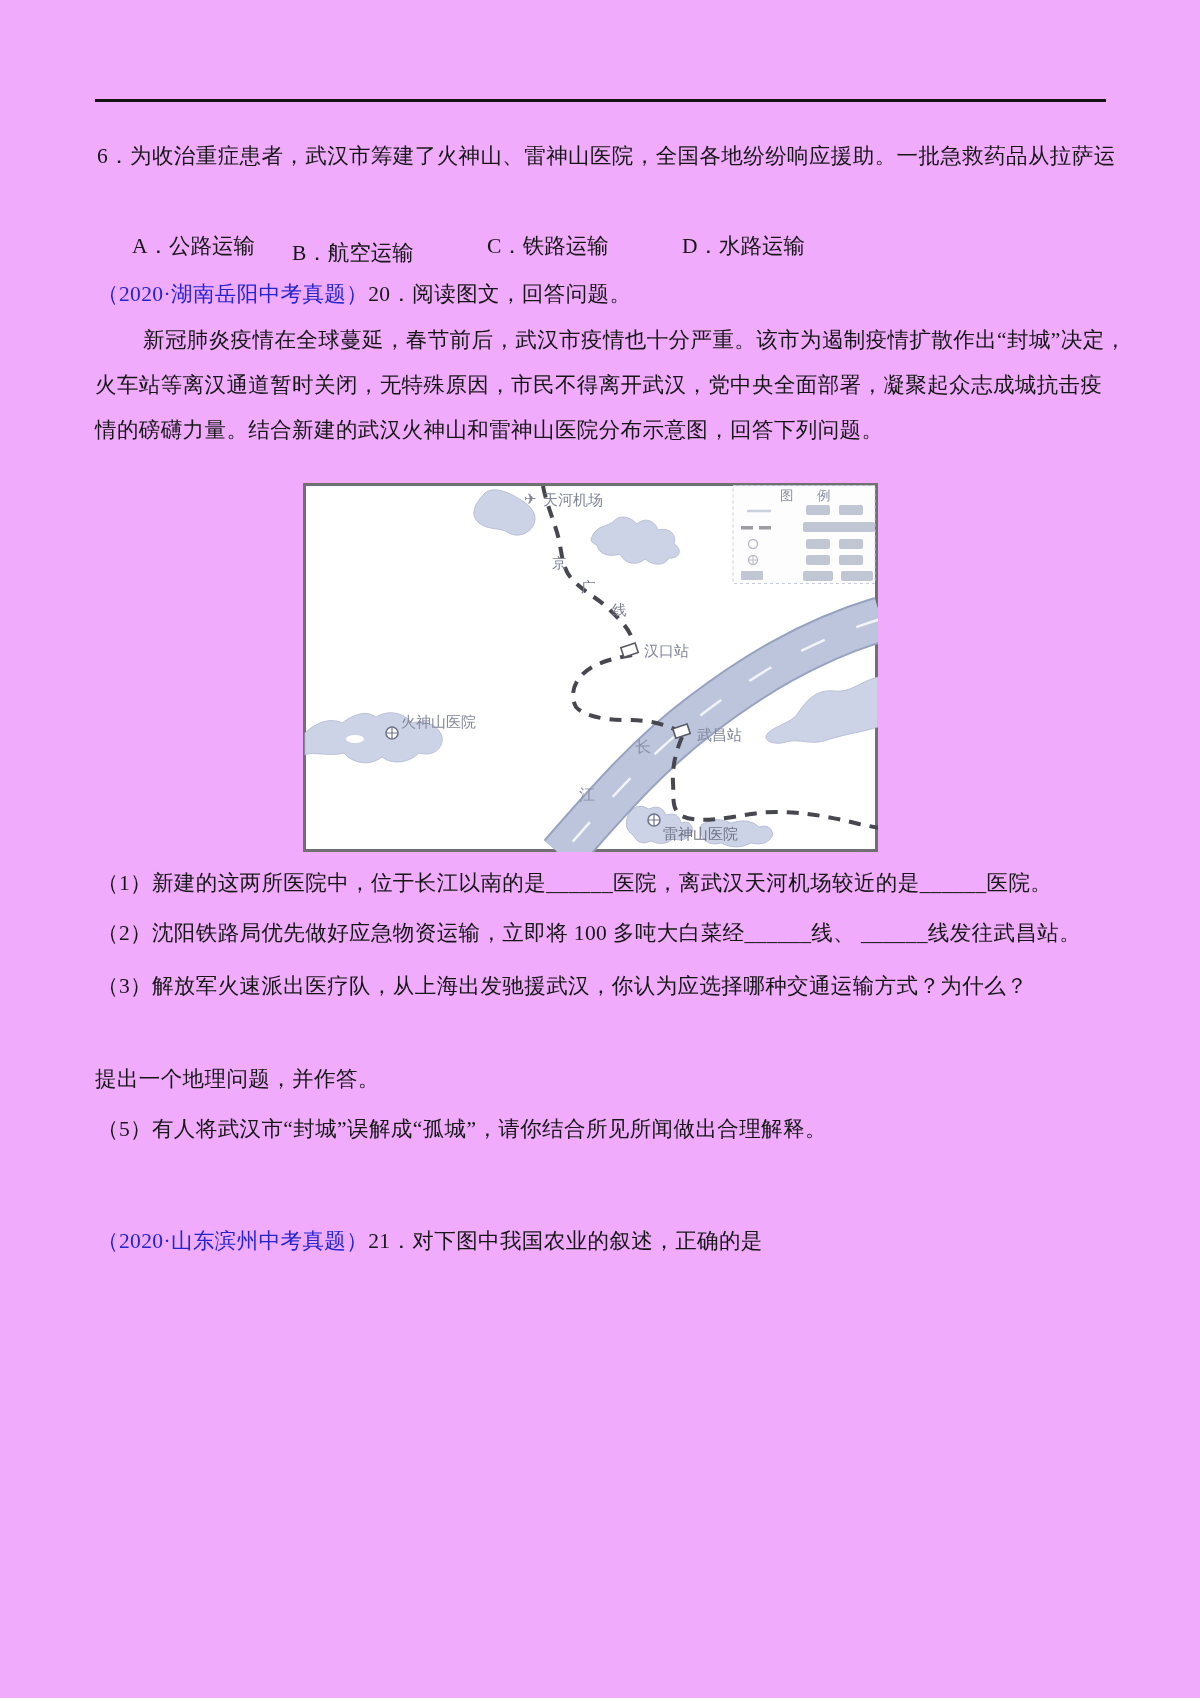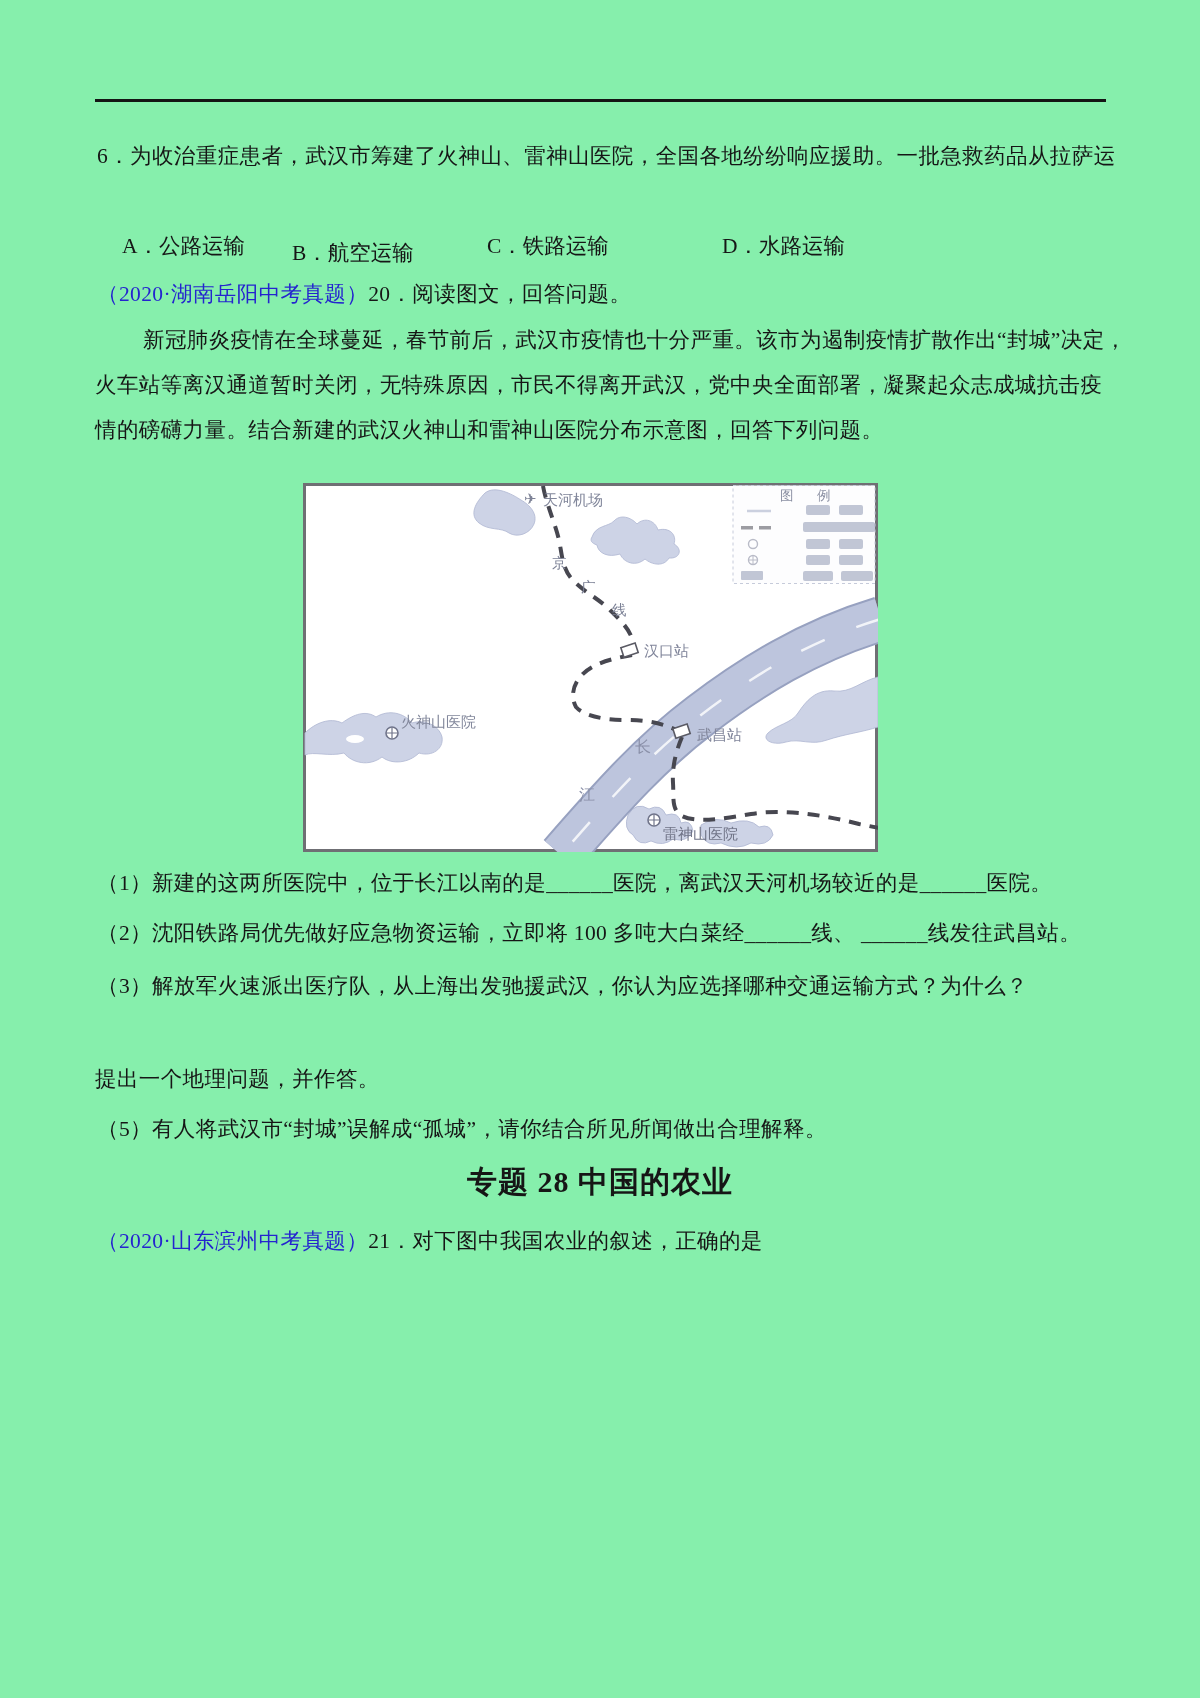--- a/index.html
+++ b/index.html
@@ -6,7 +6,7 @@
   html,body { background:#ffffff; }
   body { width:1200px; height:1698px; overflow:hidden; }
   .page {
-    position:relative; width:1200px; height:1698px; background:#86efac;
+    position:relative; width:1200px; height:1698px; background:#f0abfc;
     font-family:"Liberation Serif","DejaVu Serif",serif;
     color:#161616; font-size:21.5px; line-height:1.25;
   }

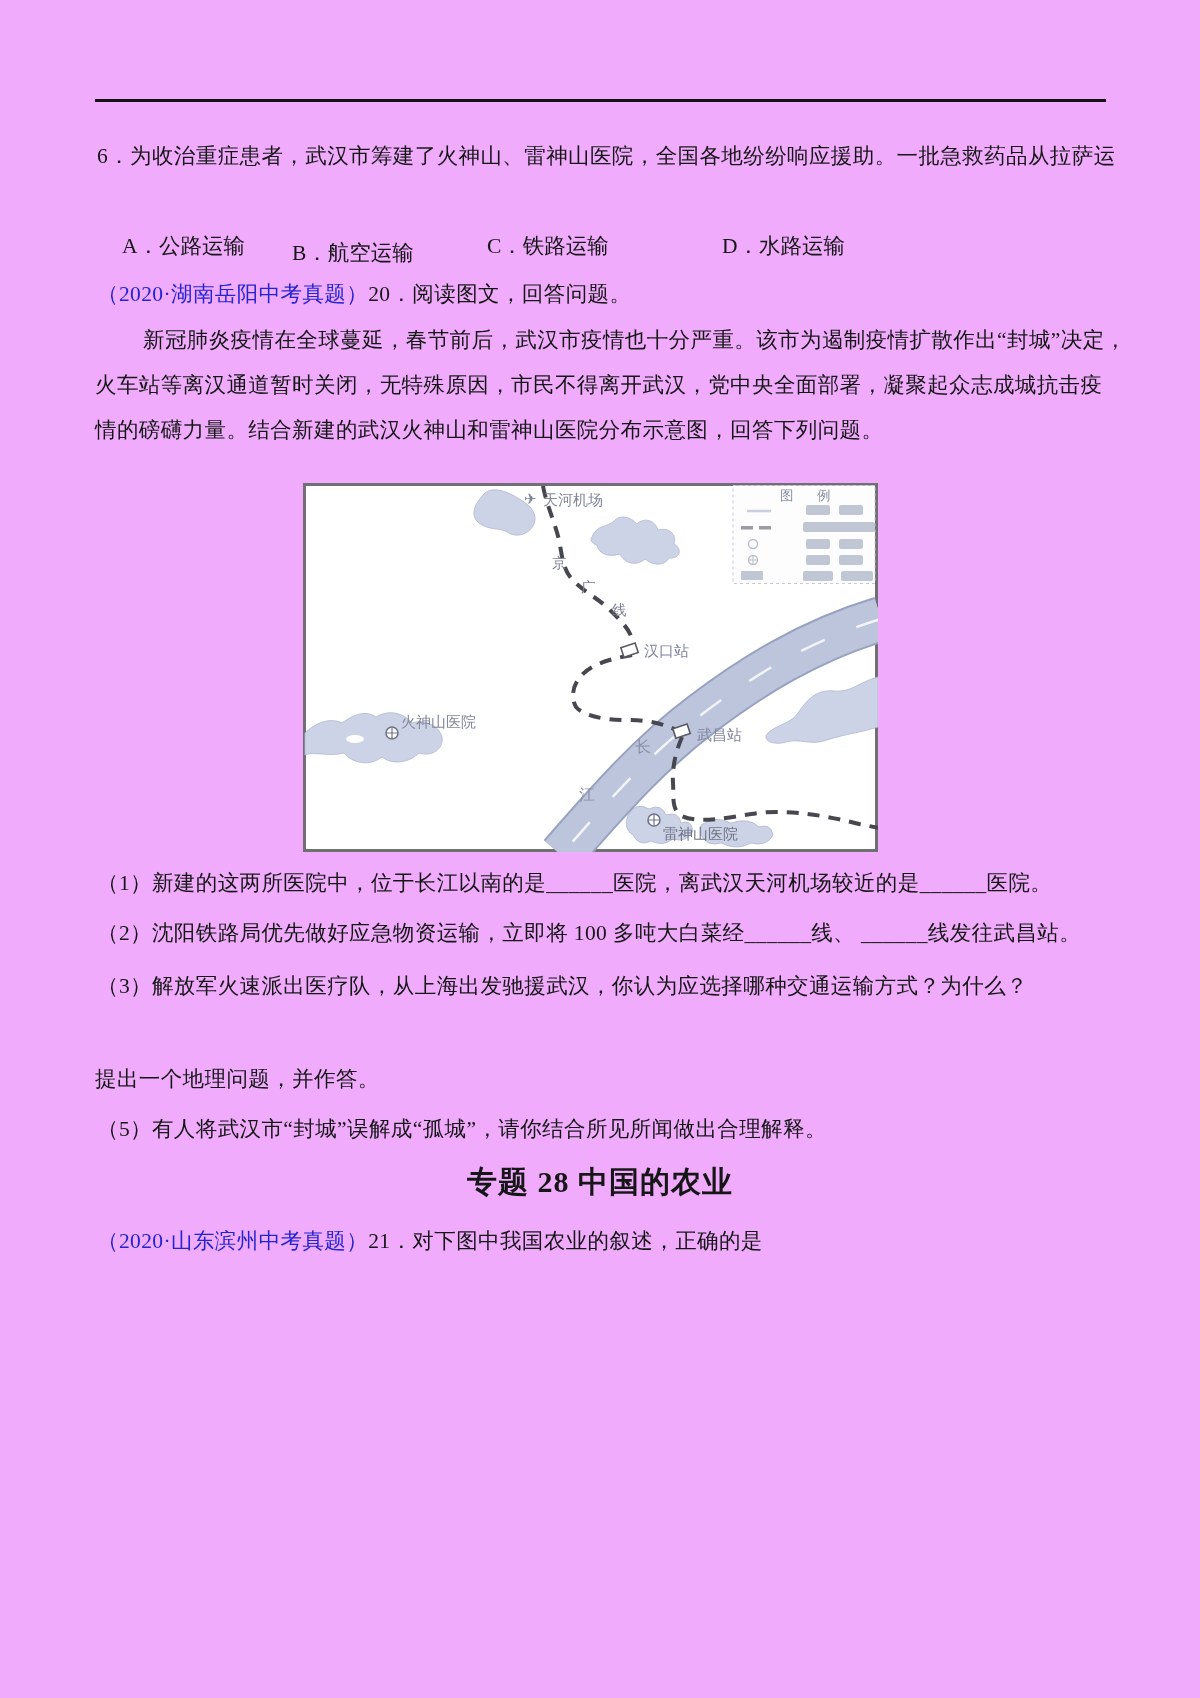--- a/index.html
+++ b/index.html
@@ -30,7 +30,7 @@
   <div class="rule"></div>
 
   <div class="line" style="left:97px; top:143px;">6．为收治重症患者，武汉市筹建了火神山、雷神山医院，全国各地纷纷响应援助。一批急救药品从拉萨运</div>
-  <span class="opt" style="left:122px; top:233px;">A．公路运输</span>
+  <span class="opt" style="left:132px; top:233px;">A．公路运输</span>
   <span class="opt" style="left:292px; top:240px;">B．航空运输</span>
   <span class="opt" style="left:487px; top:233px;">C．铁路运输</span>
   <span class="opt" style="left:682px; top:233px;margin-left:40px;">D．水路运输</span>

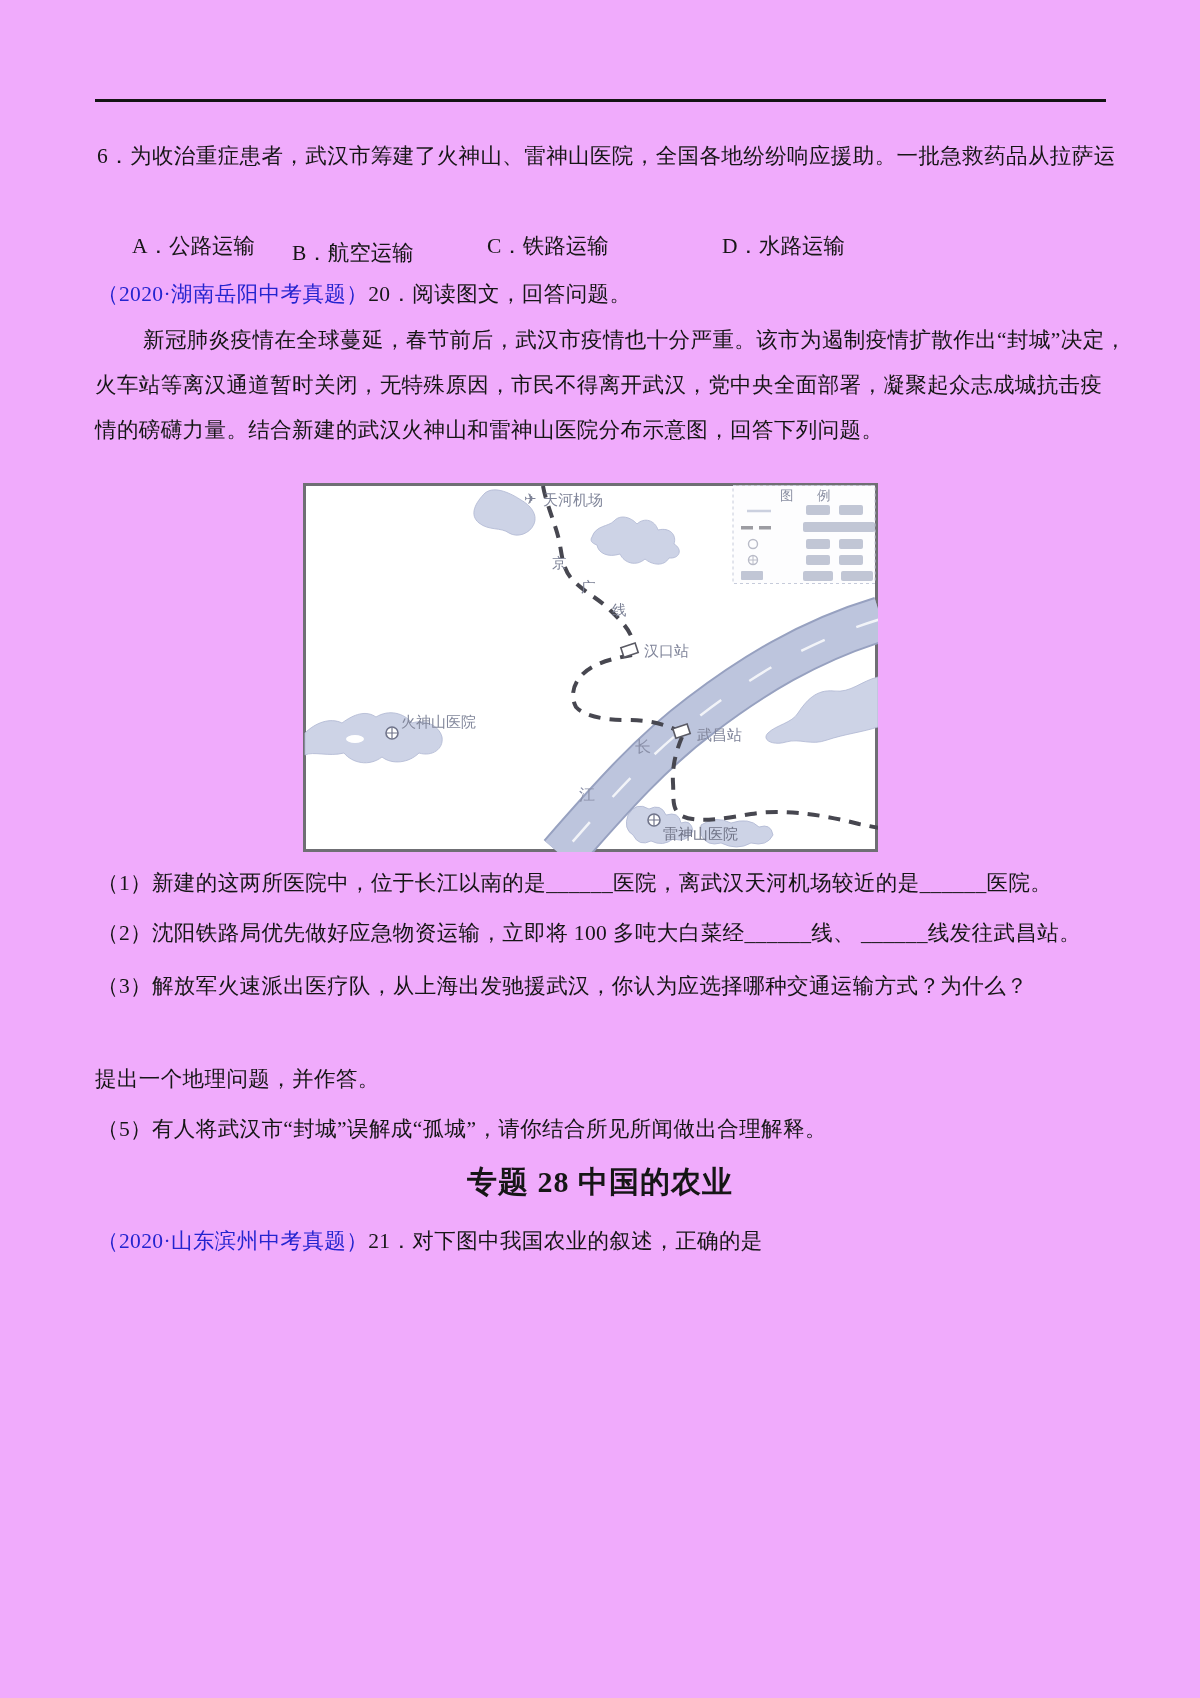--- a/index.html
+++ b/index.html
@@ -33,7 +33,7 @@
   <span class="opt" style="left:132px; top:233px;">A．公路运输</span>
   <span class="opt" style="left:292px; top:240px;">B．航空运输</span>
   <span class="opt" style="left:487px; top:233px;">C．铁路运输</span>
-  <span class="opt" style="left:682px; top:233px;margin-left:40px;">D．水路运输</span>
+  <span class="opt" style="left:682px; top:233px;">D．水路运输</span>
 
   <div class="line" style="left:97px; top:281px;">
     <span class="blue">（2020·湖南岳阳中考真题）</span><span>20．阅读图文，回答问题。</span>

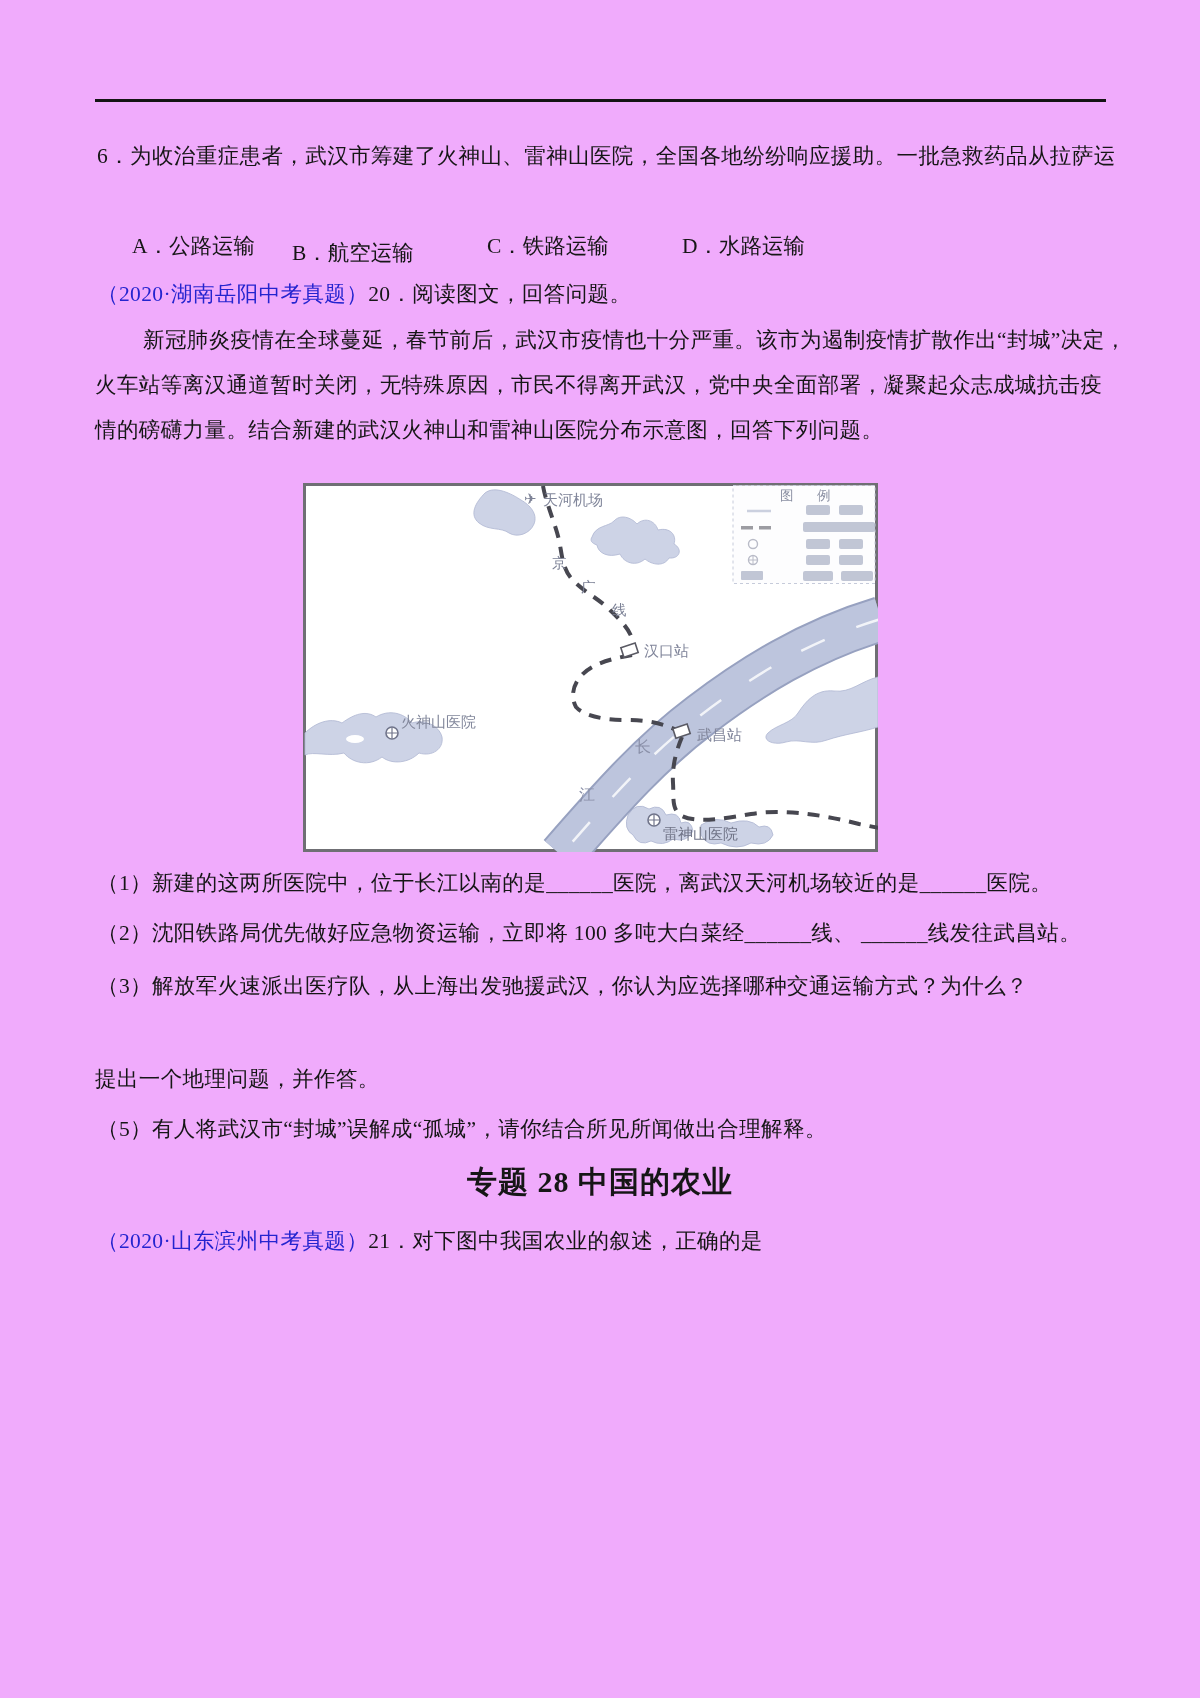--- a/index.html
+++ b/index.html
@@ -141,7 +141,6 @@
   <div class="line" style="left:95px; top:1066px;">提出一个地理问题，并作答。</div>
   <div class="line" style="left:97px; top:1116px;">（5）有人将武汉市“封城”误解成“孤城”，请你结合所见所闻做出合理解释。</div>
 
-  <div class="heading">专题 28 中国的农业</div>
 
   <div class="line" style="left:97px; top:1228px;">
     <span class="blue">（2020·山东滨州中考真题）</span><span>21．对下图中我国农业的叙述，正确的是</span>

